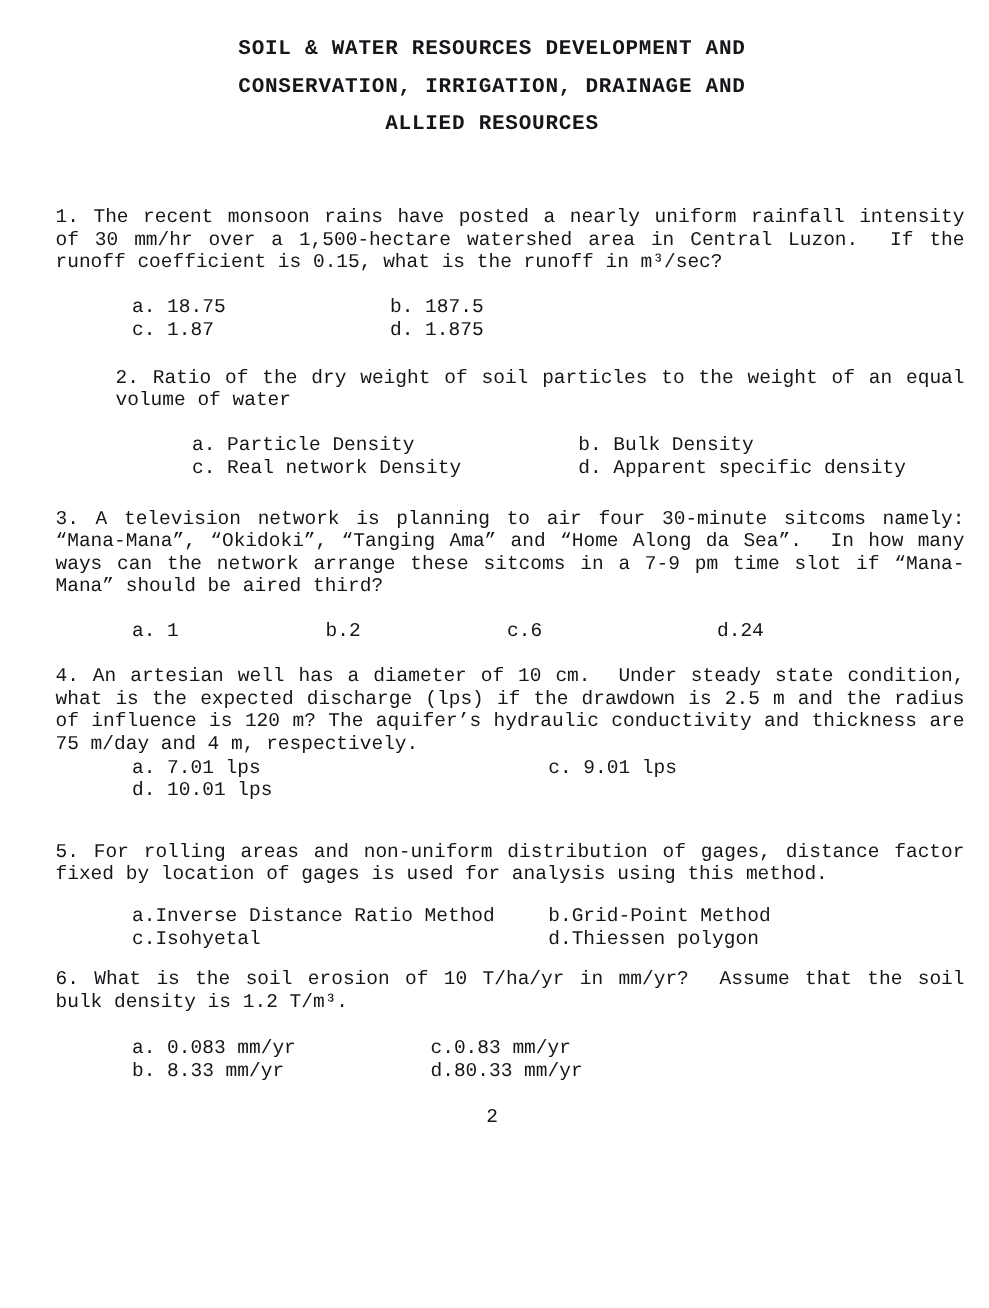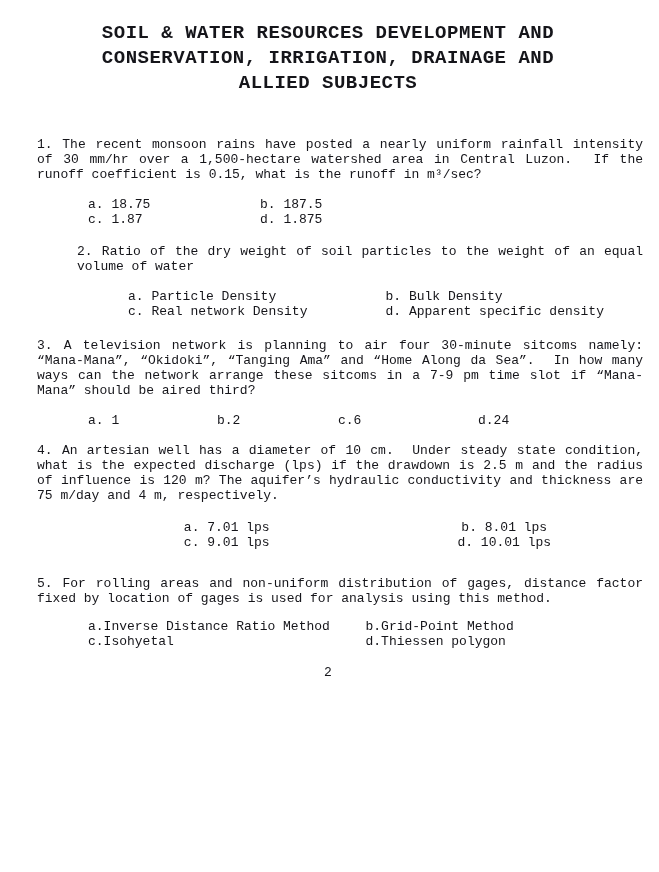--- a/index.html
+++ b/index.html
@@ -23,7 +23,7 @@
   .doc-title {
     text-align: center;
     font-weight: bold;
-    font-size: 19px;
+    font-size: 14px;
     line-height: 25px;
     letter-spacing: 0.5px;
     margin: 0 0 41px -24px; 

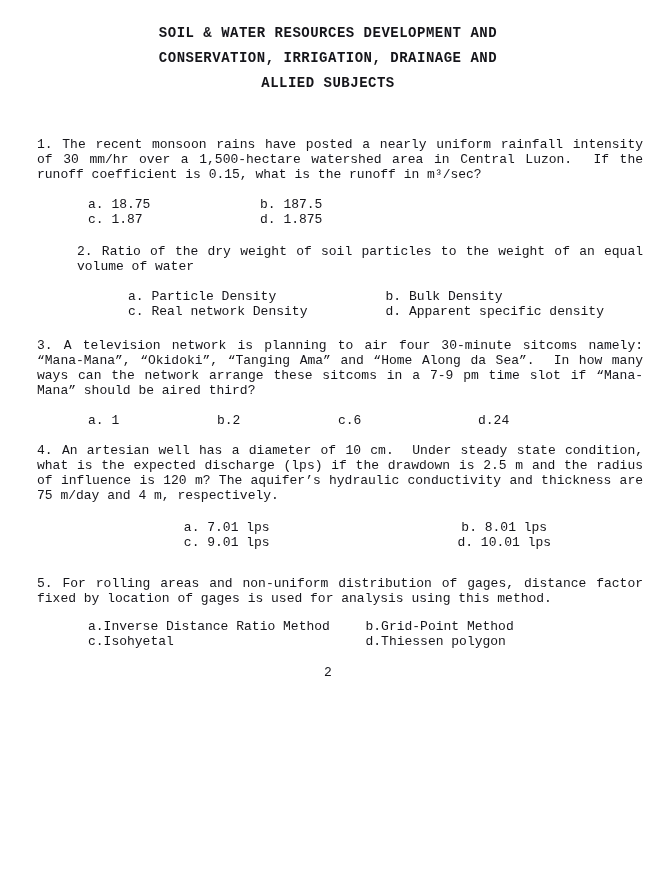--- a/index.html
+++ b/index.html
@@ -78,7 +78,7 @@
   <div class="doc-title">
     <div>SOIL &amp; WATER RESOURCES DEVELOPMENT AND</div>
     <div>CONSERVATION, IRRIGATION, DRAINAGE AND</div>
-    <div>ALLIED SUBJECTS</div>
+    <div>ALLIED RESOURCES</div>
   </div>
 
   <section class="question q1">

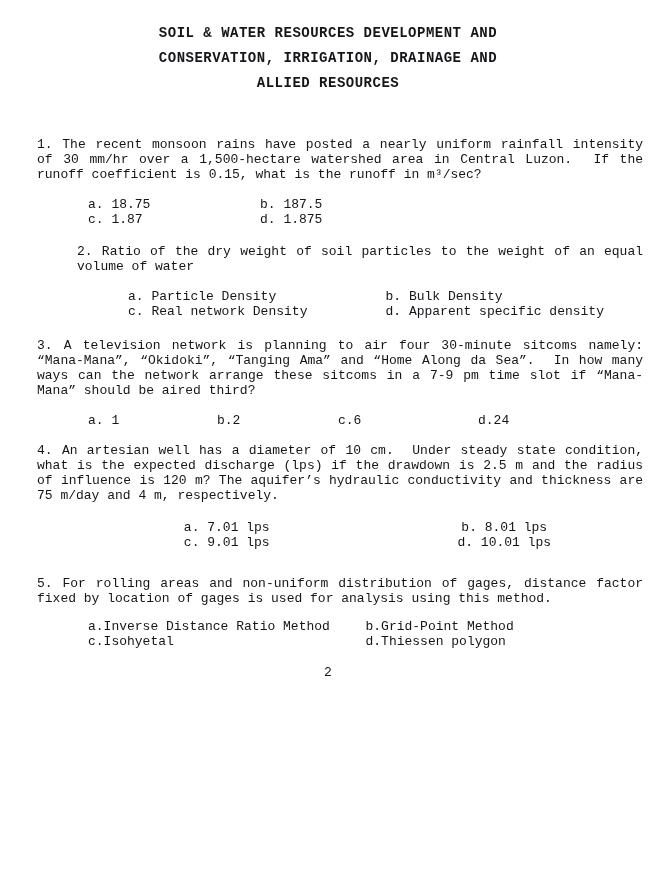--- a/index.html
+++ b/index.html
@@ -61,7 +61,7 @@
   .q4 { margin-top: 15px; }
   .q5 { margin-top: 26px; }
   .q6 { margin-top: 12px; }
-  .q4 .options { margin-top: 17px; text-align: center; }
+  .q4 .options { margin-top: 1px; }
   .q5 .options { margin-top: 13px; }
   .q6 .options { margin-top: 16px; }
   .page-number {

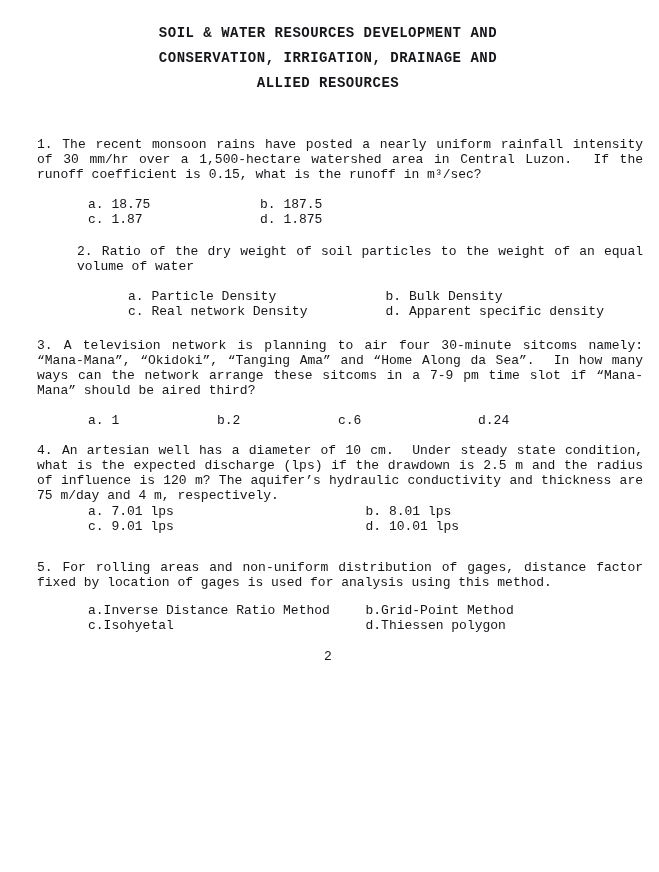--- a/index.html
+++ b/index.html
@@ -115,7 +115,6 @@
     <p class="q-text">4. An artesian well has a diameter of 10 cm.&nbsp; Under steady state condition, what is the expected discharge (lps) if the drawdown is 2.5 m and the radius of influence is 120 m? The aquifer’s hydraulic conductivity and thickness are 75 m/day and 4 m, respectively.</p>
     <div class="options opts-list">
       <span class="opt">a. 7.01 lps</span>
-      <span class="opt">b. 8.01 lps</span>
       <span class="opt">c. 9.01 lps</span>
       <span class="opt">d. 10.01 lps</span>
     </div>

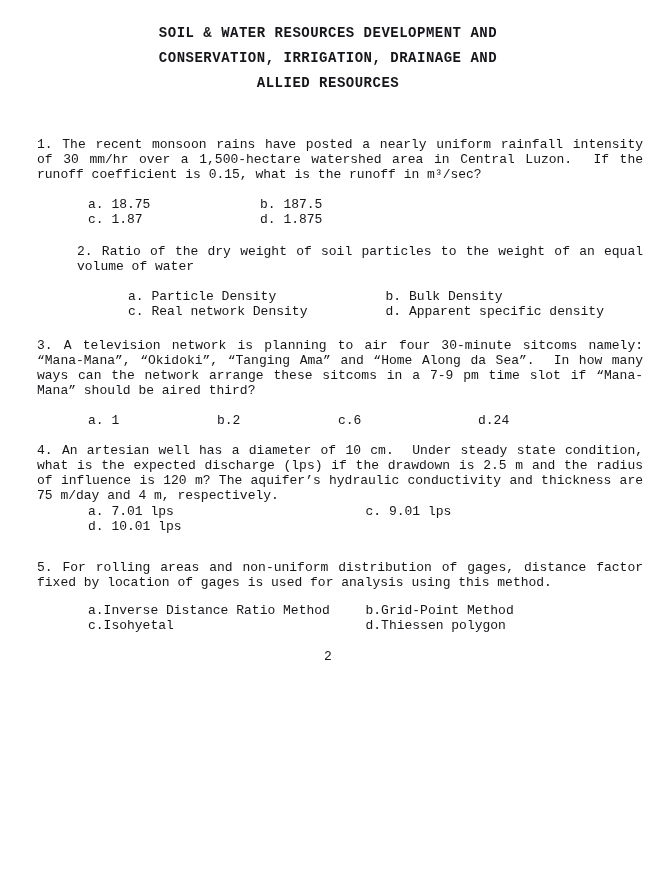--- a/index.html
+++ b/index.html
@@ -130,6 +130,15 @@
     </div>
   </section>
 
+  <section class="question q6">
+    <p class="q-text">6. What is the soil erosion of 10 T/ha/yr in mm/yr?&nbsp; Assume that the soil bulk density is 1.2 T/m³.</p>
+    <div class="options opts-2col-v">
+      <span class="opt">a. 0.083 mm/yr</span>
+      <span class="opt">b. 8.33 mm/yr</span>
+      <span class="opt">c.0.83 mm/yr</span>
+      <span class="opt">d.80.33 mm/yr</span>
+    </div>
+  </section>
 
   <div class="page-number">2</div>
 

